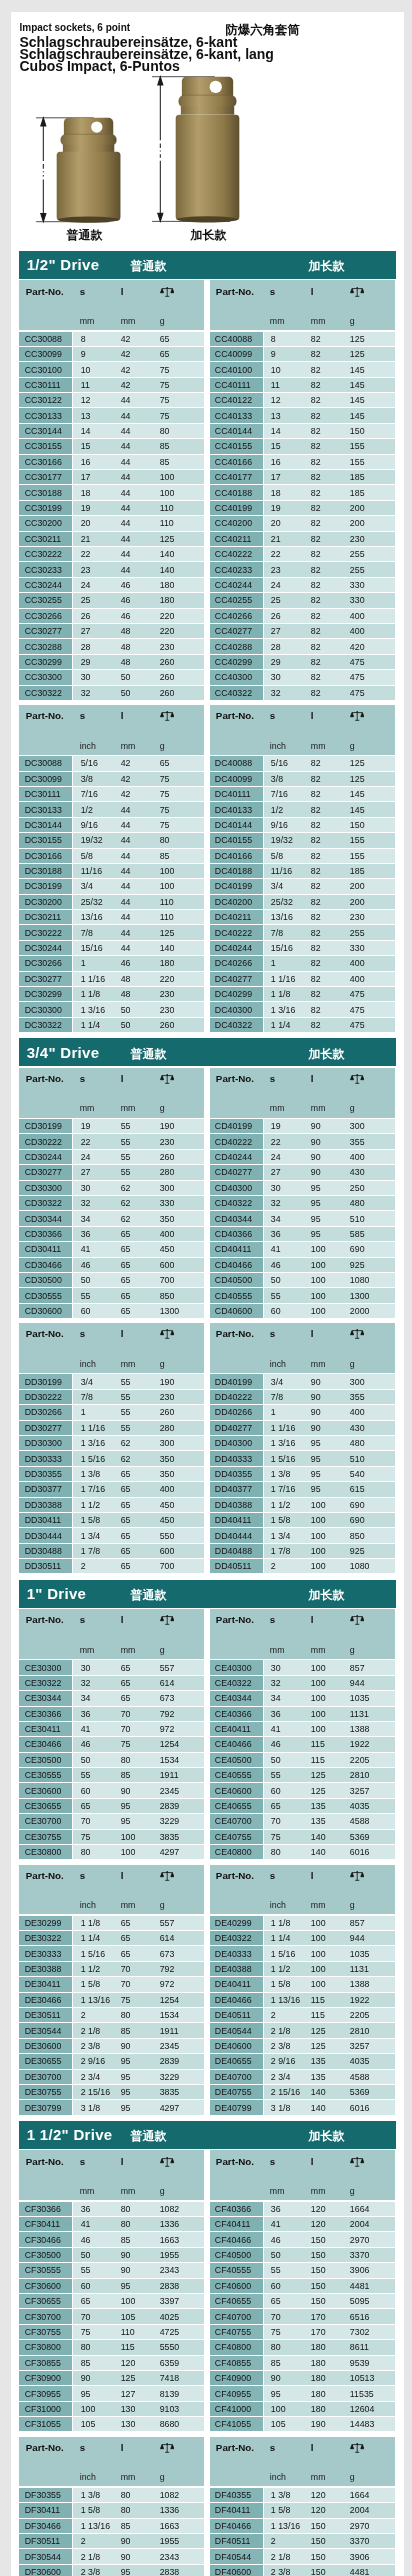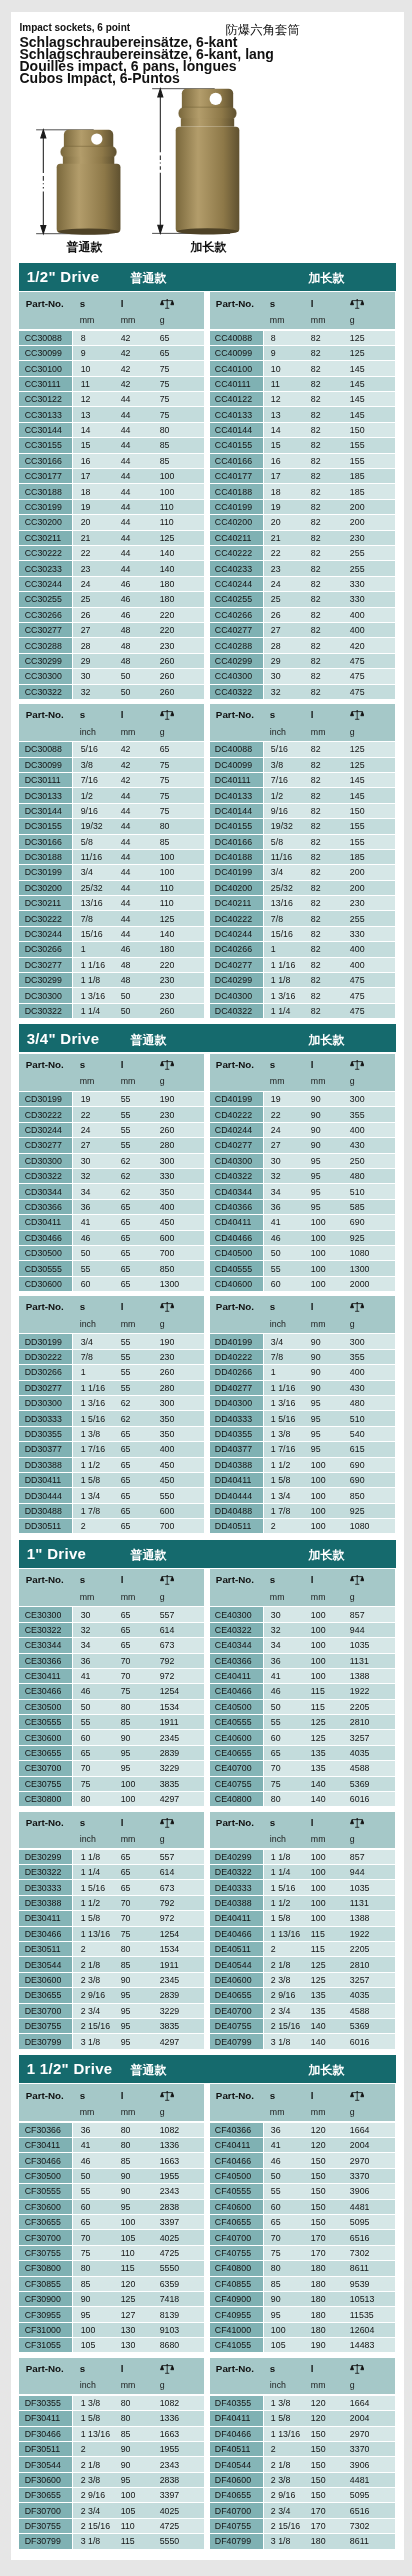--- a/index.html
+++ b/index.html
@@ -10,7 +10,7 @@
   .hdr{position:relative;}
   .t-big{font-size:10px;font-weight:700;line-height:16px;color:#111;}
   .t-small{font-size:14px;font-weight:700;line-height:12px;color:#111;}
-  .cn-title{position:absolute;left:206px;top:2.1px;font-size:12.4px;font-weight:400;color:#111;}
+  .cn-title{position:absolute;left:206px;top:2.1px;font-size:12.4px;font-weight:700;color:#111;}
   
   .images{position:relative;height:170px;margin-top:4.1px;}
   .img-caption{position:absolute;bottom:2.1px;font-size:12px;font-weight:700;color:#111;}

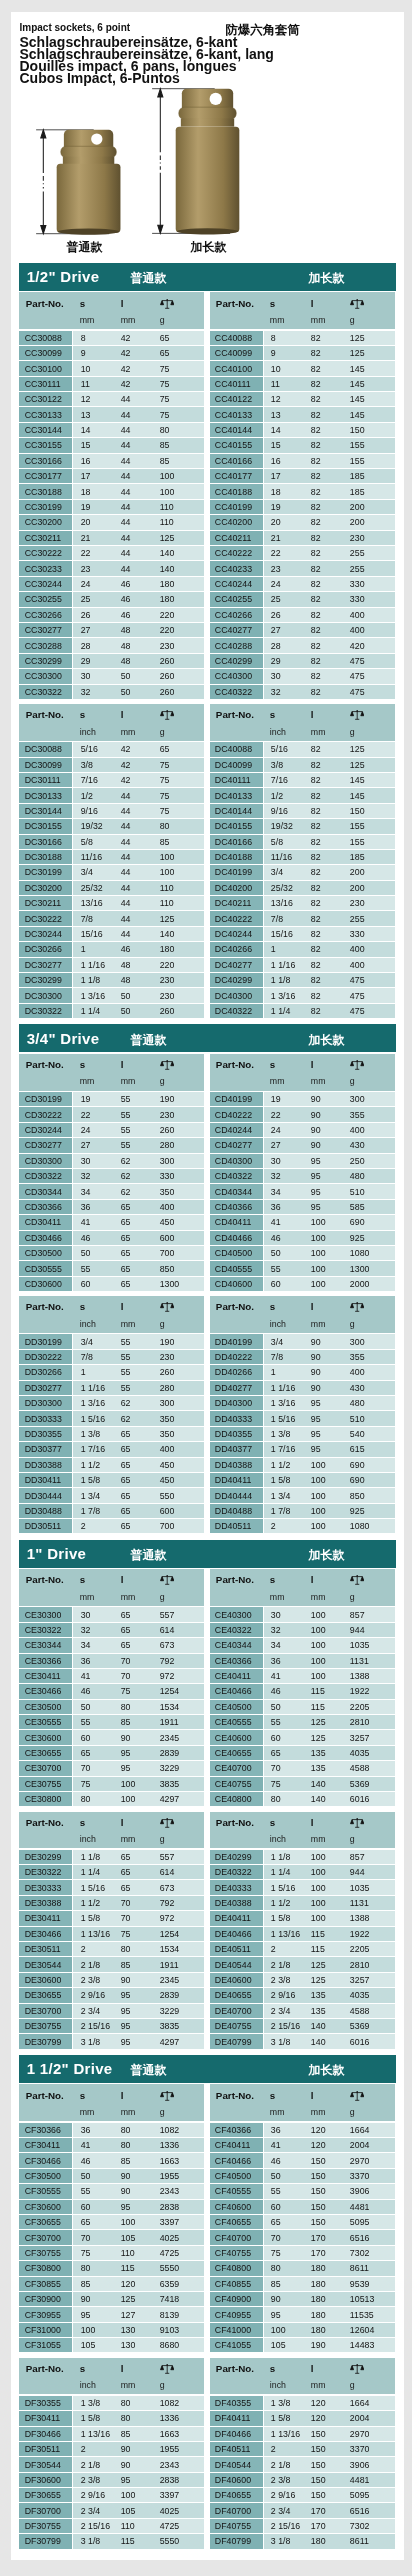--- a/index.html
+++ b/index.html
@@ -50,7 +50,6 @@
           <div class="t-big">Impact sockets, 6 point</div>
           <div class="t-small">Schlagschraubereinsätze, 6-kant</div>
           <div class="t-small">Schlagschraubereinsätze, 6-kant, lang</div>
-          <div class="t-small">Douilles impact, 6 pans, longues</div>
           <div class="t-small">Cubos Impact, 6-Puntos</div>
         </div>
       <div class="cn-title">防爆六角套筒</div>

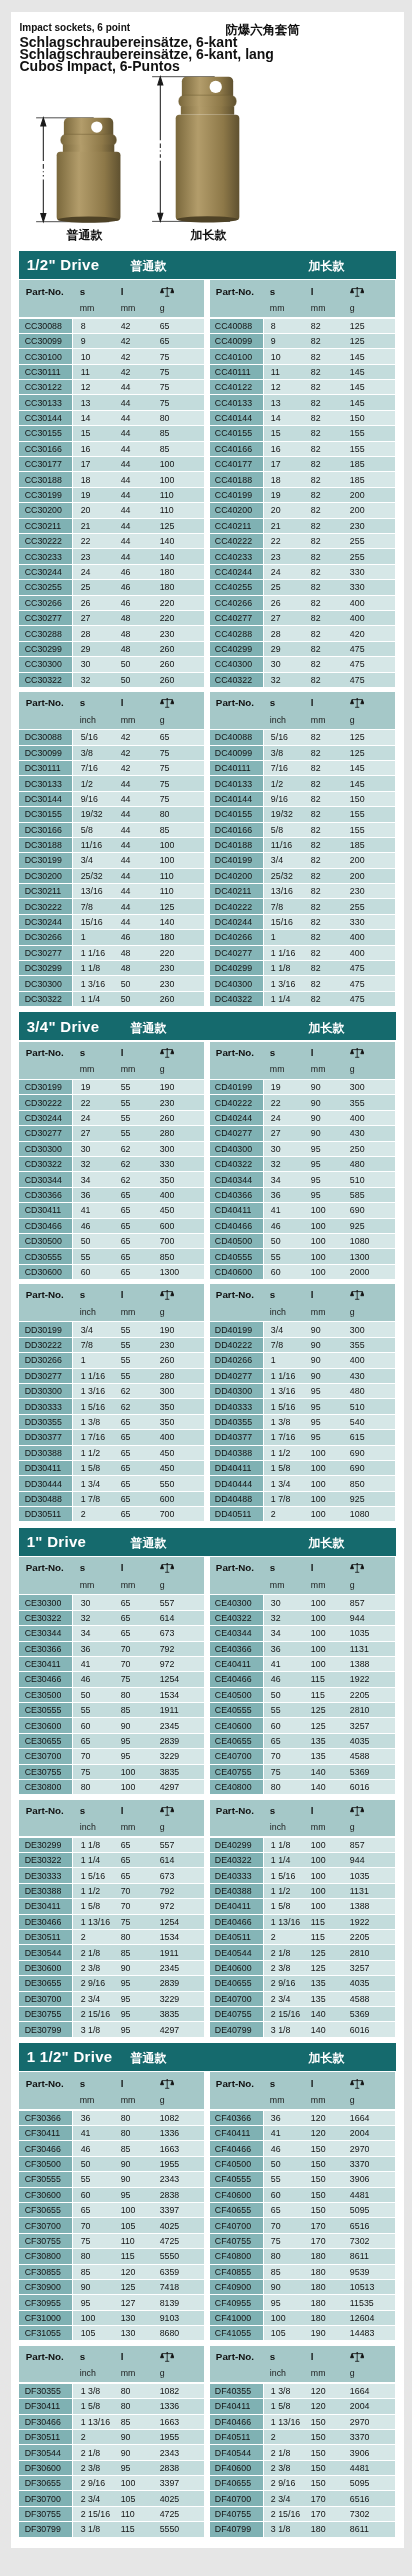--- a/index.html
+++ b/index.html
@@ -26,7 +26,7 @@
   .pair{display:flex;gap:5.2px;margin-top:1.5px;}
   .pair + .pair{margin-top:4.1px;}
   .half{width:185px;}
-  .thead{background:#a5c8c8;display:grid;grid-template-columns:54px 41px 39px auto;padding:5.2px 0 4.1px 6.2px;row-gap:3px;margin-bottom:1.5px;}
+  .thead{background:#a5c8c8;display:grid;grid-template-columns:54px 41px 39px auto;padding:5.2px 0 4.1px 6.2px;row-gap:16px;margin-bottom:1.5px;}
   .thead .hl{font-size:9.8px;font-weight:700;color:#111;}
   .thead .hu{font-size:8.8px;color:#1c1c1c;}
   .rows .row{display:grid;grid-template-columns:54px 41px 39px auto;height:14.4px;margin-bottom:1px;}

